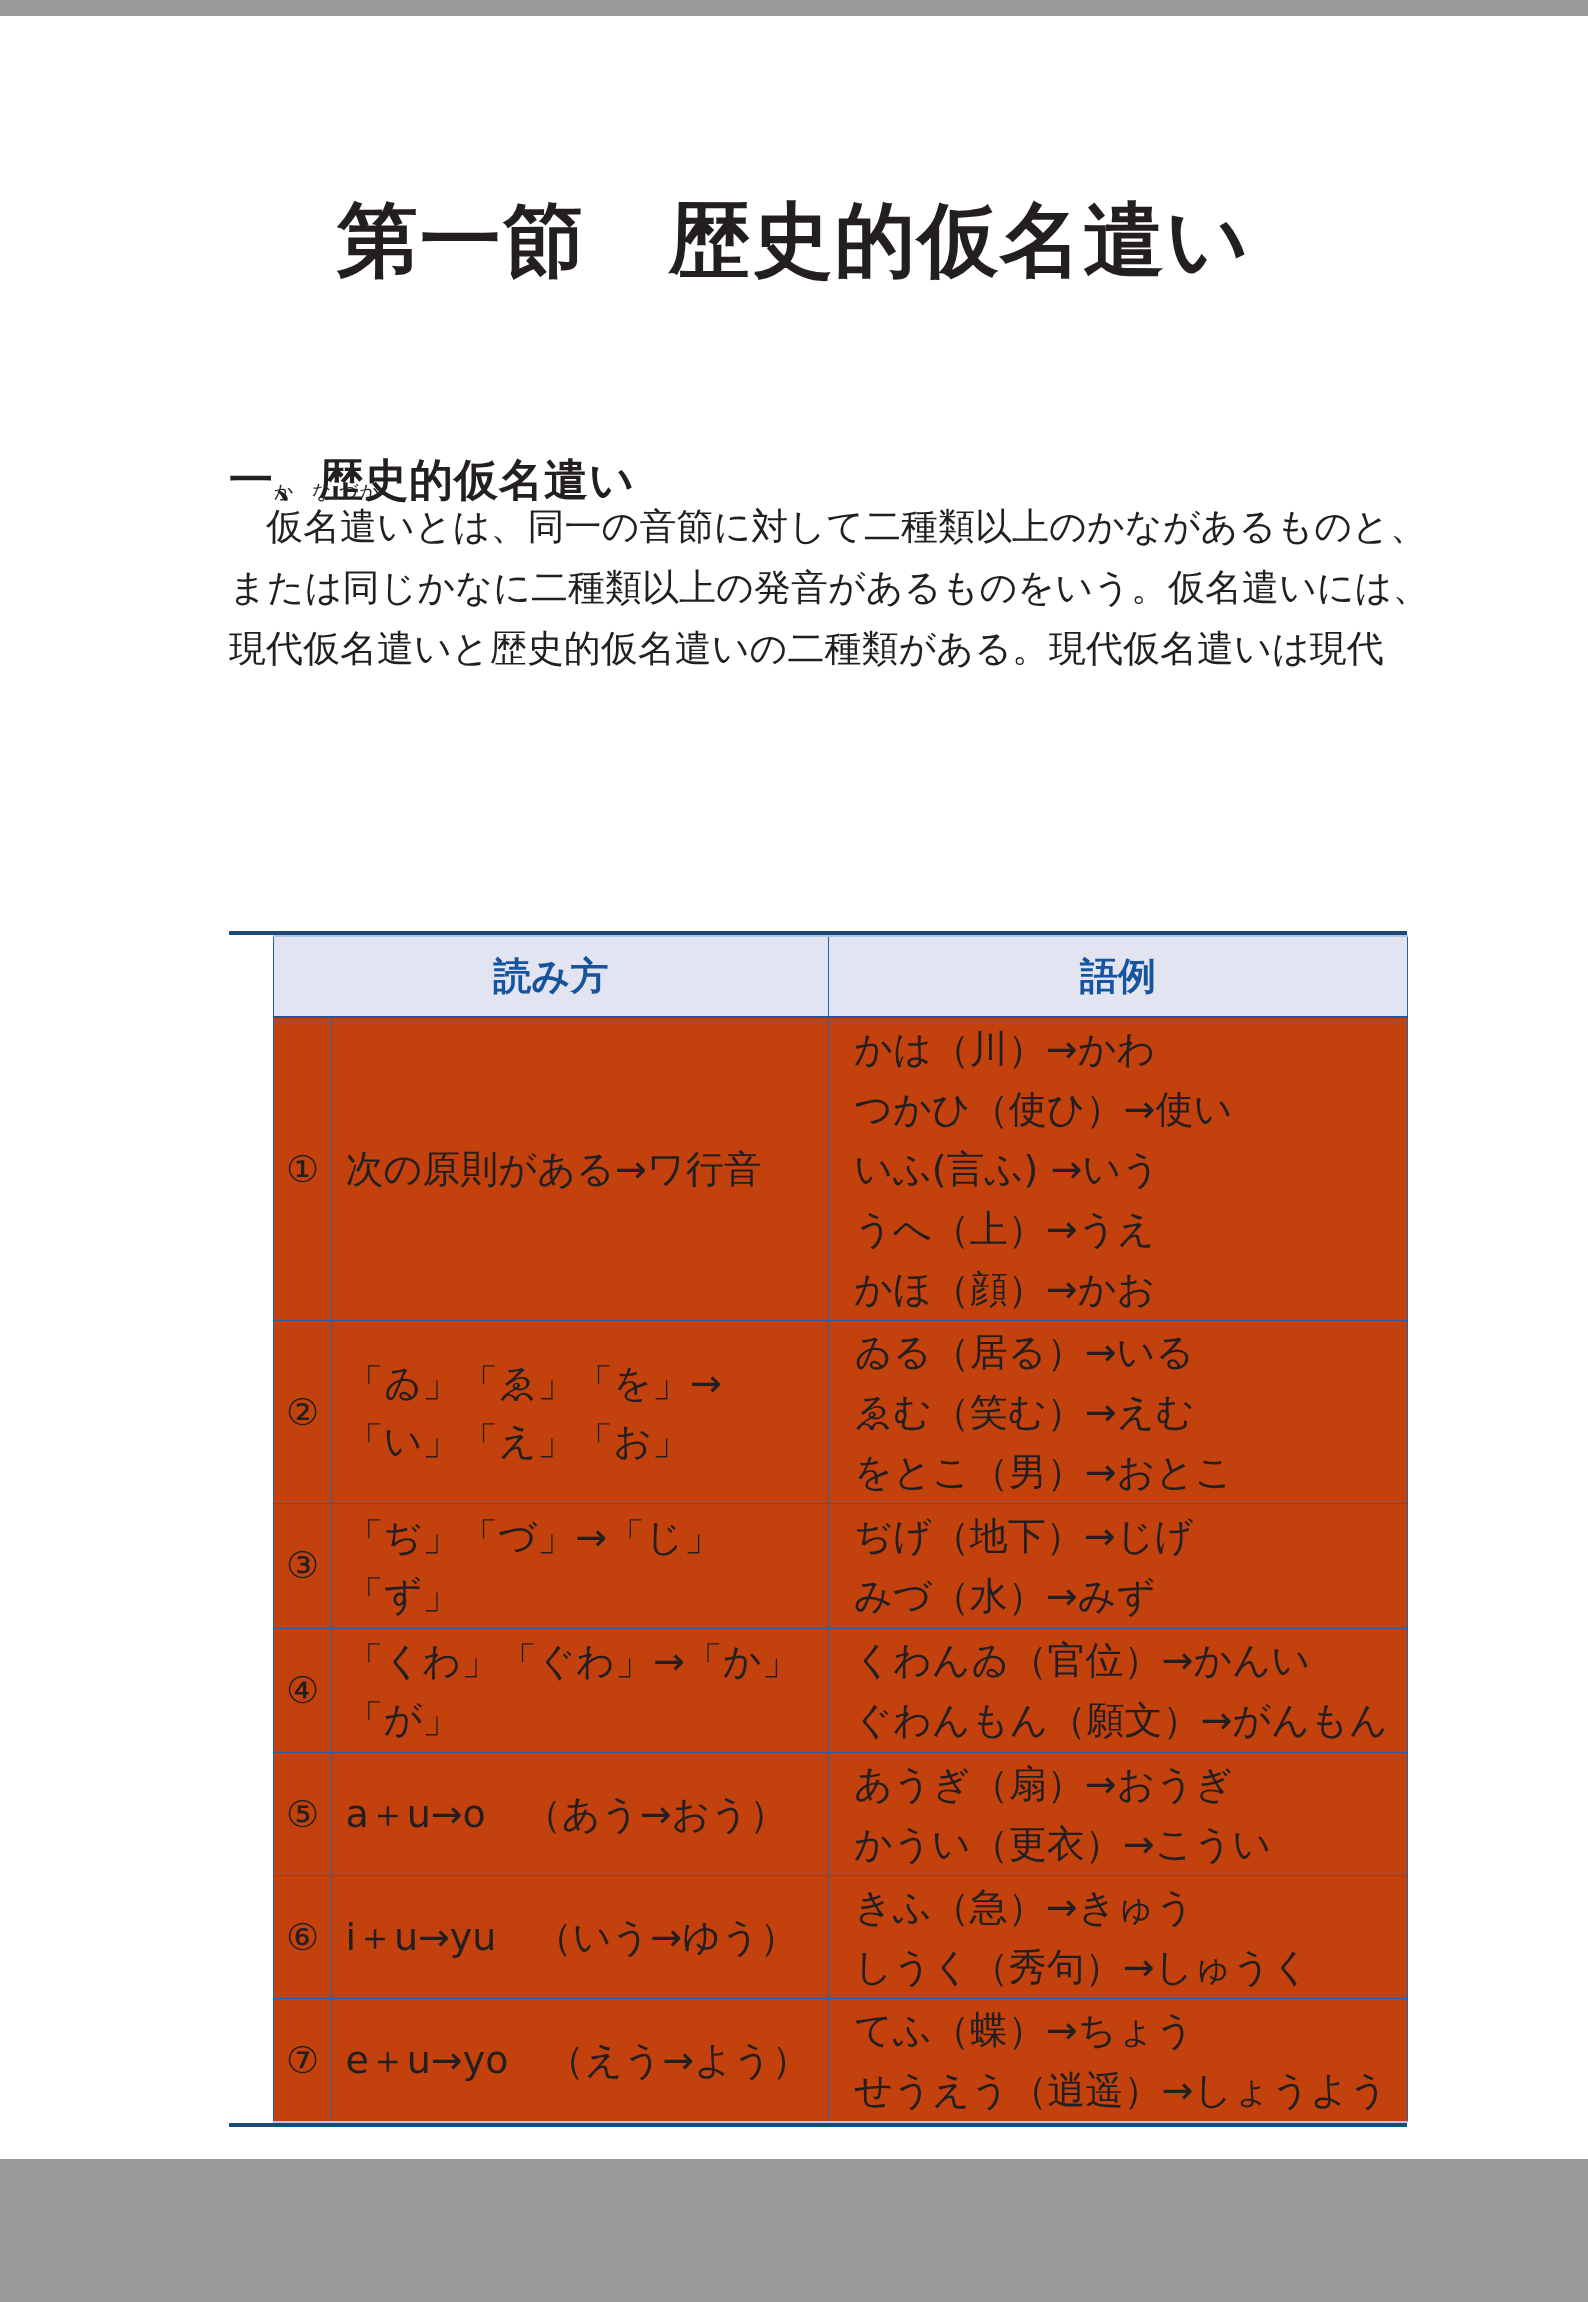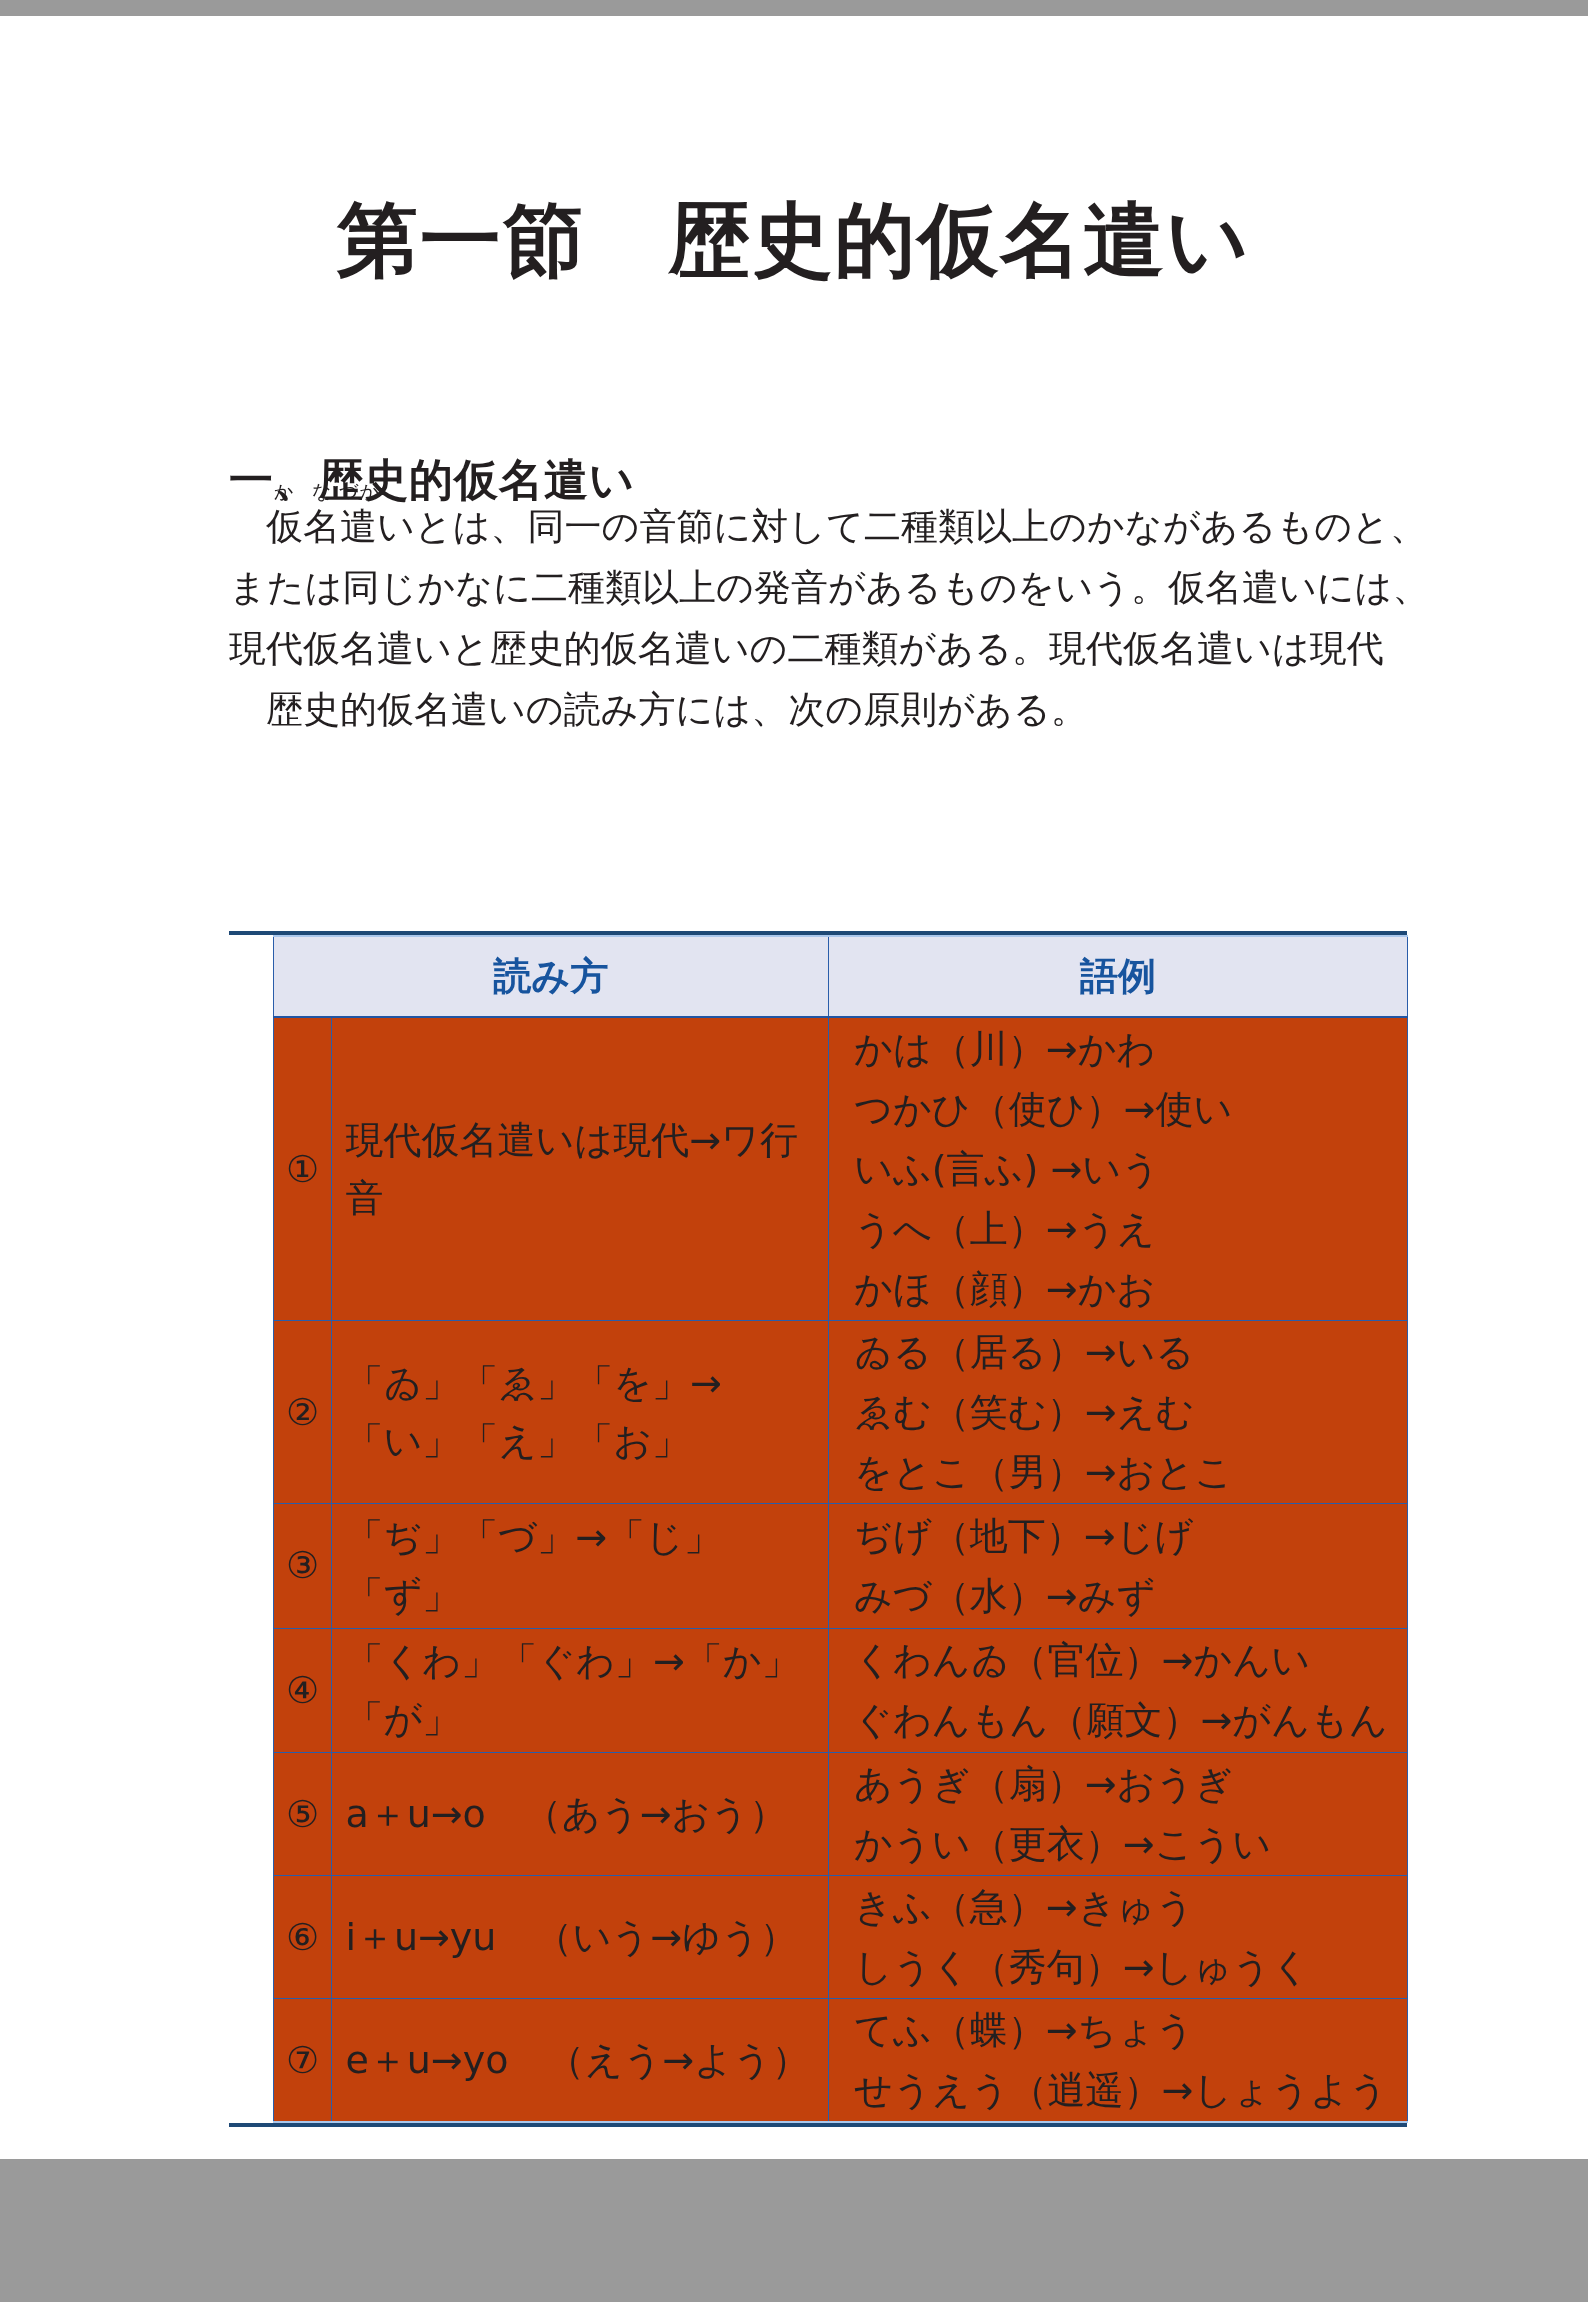--- a/index.html
+++ b/index.html
@@ -125,7 +125,6 @@
     </div>
     <div class="para-line">または同じかなに二種類以上の発音があるものをいう。仮名遣いには、</div>
     <div class="para-line">現代仮名遣いと歴史的仮名遣いの二種類がある。現代仮名遣いは現代</div>
-    <div class="para-line">　歴史的仮名遣いの読み方には、次の原則がある。</div>
   </div>
 
   <div class="table-wrap">

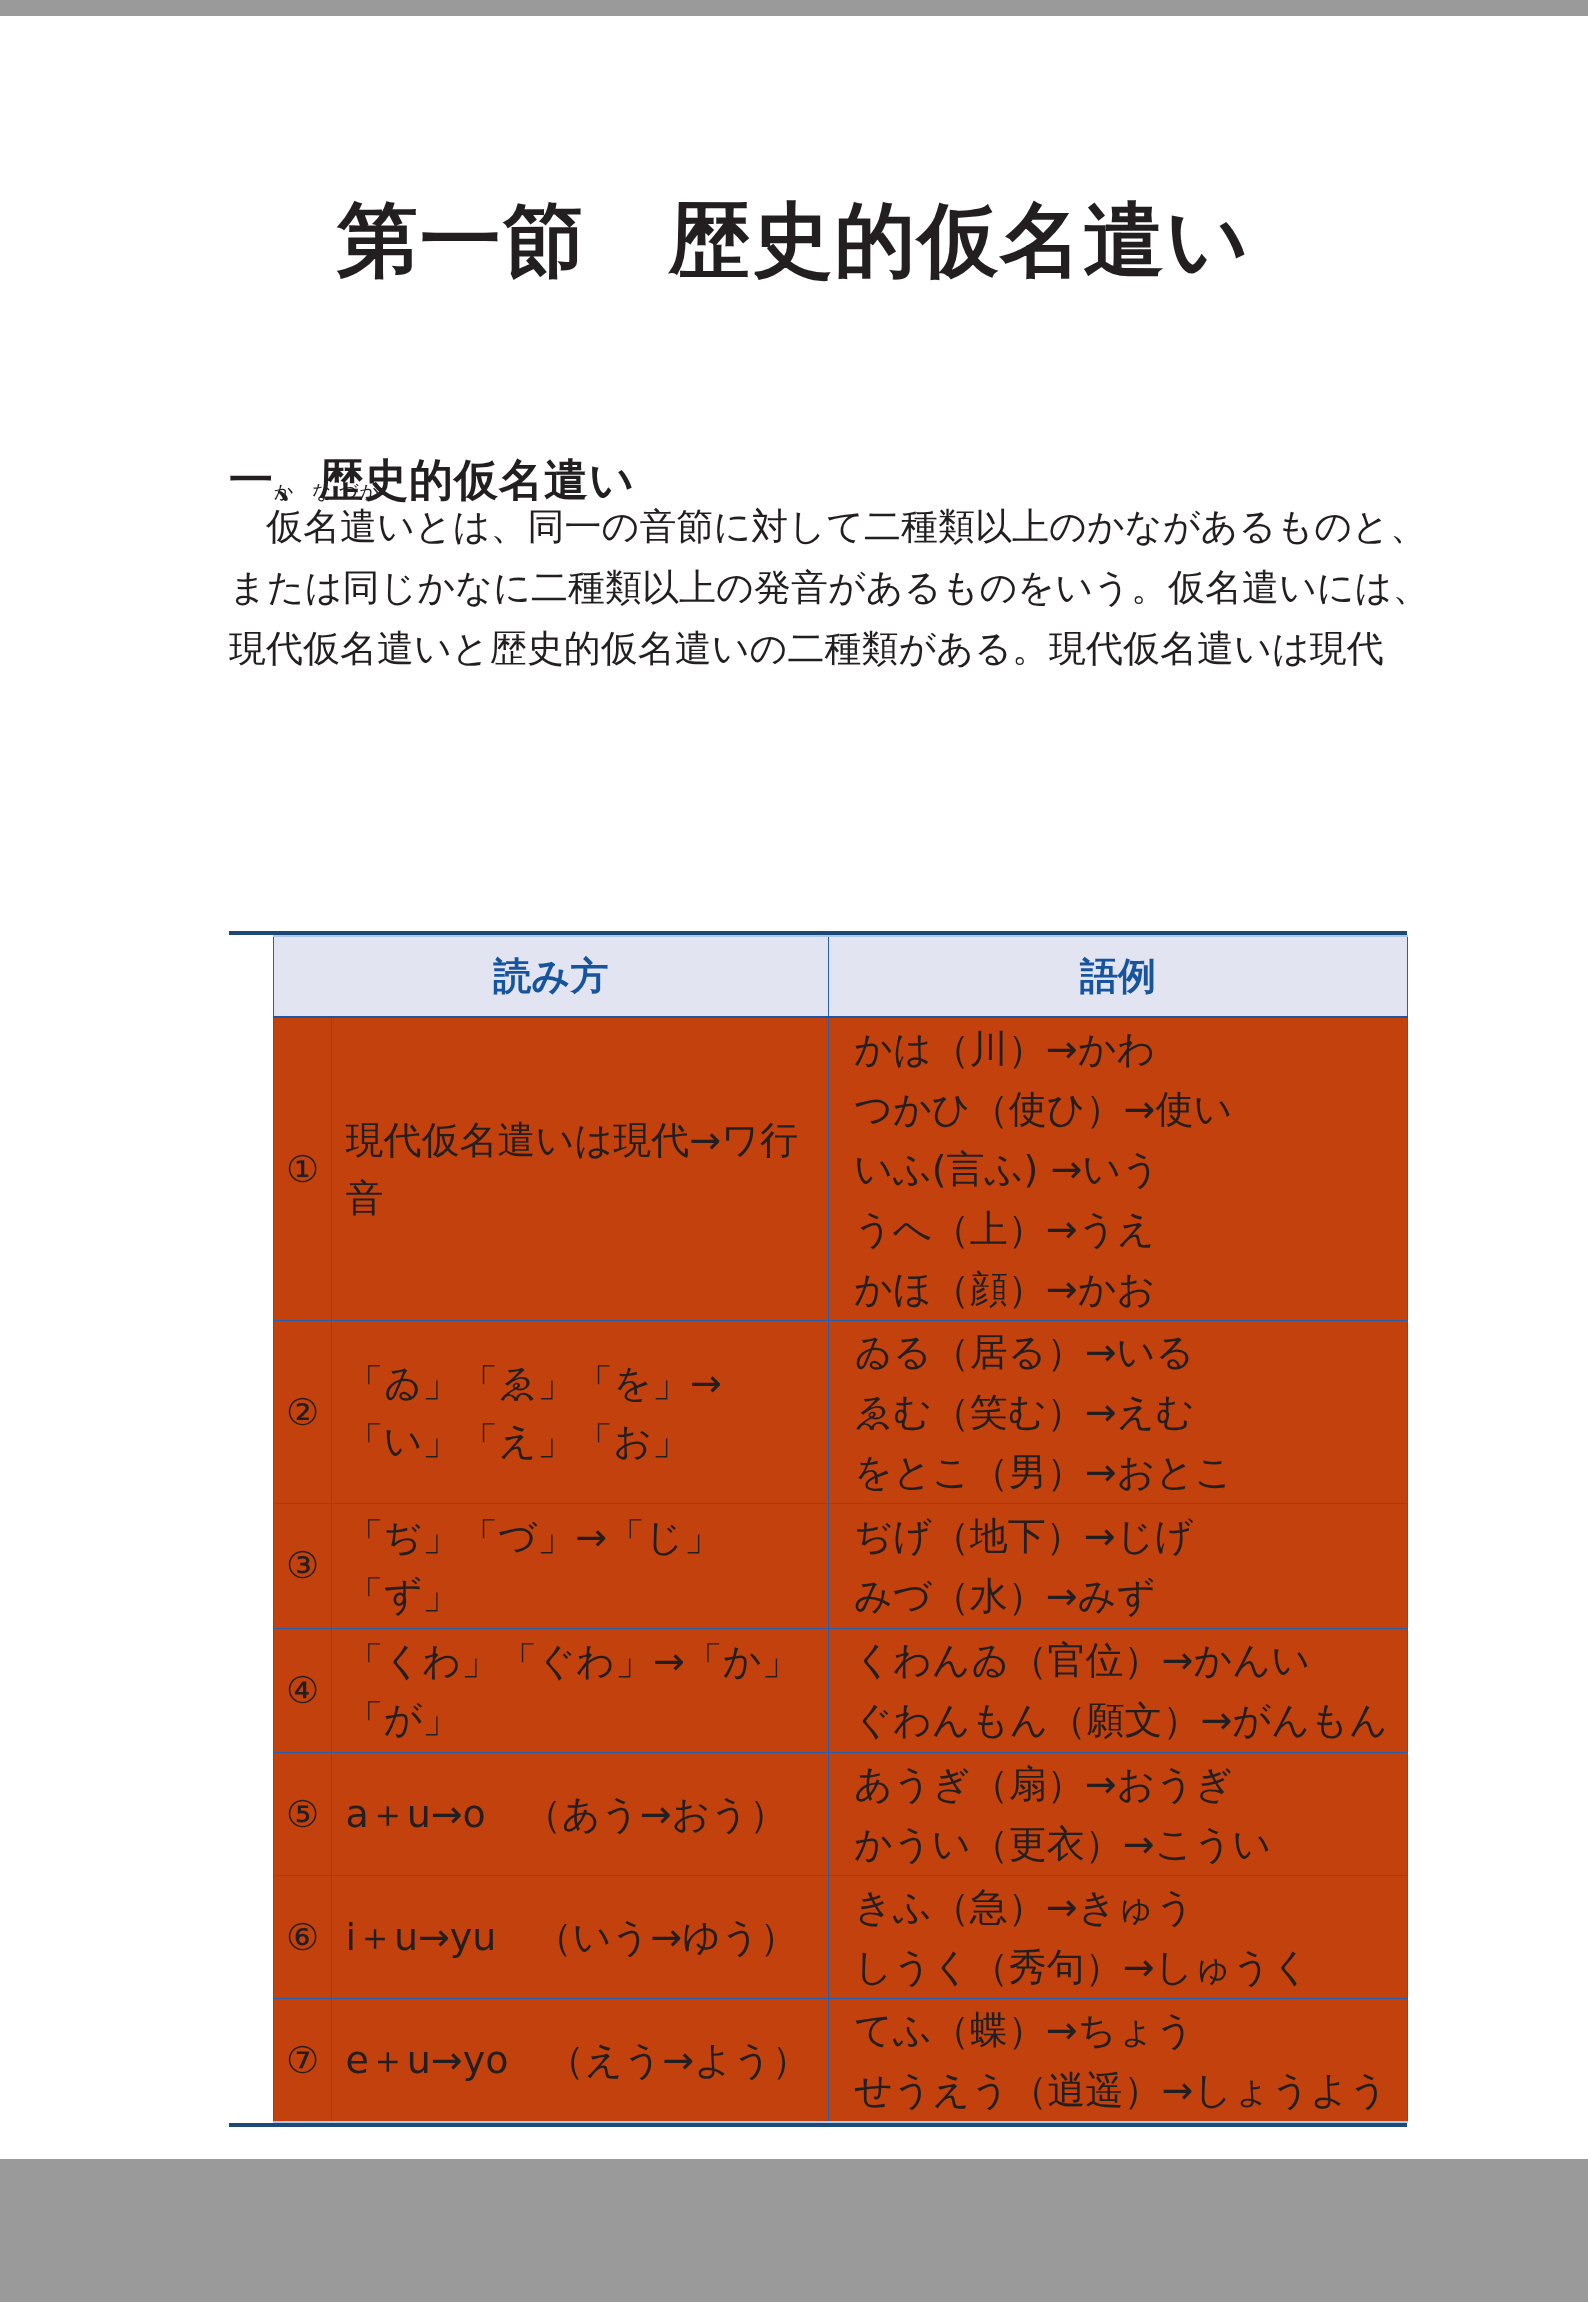--- a/index.html
+++ b/index.html
@@ -143,7 +143,7 @@
       <tbody>
         <tr>
           <td class="num">①</td>
-          <td class="rule">現代仮名遣いは現代→ワ行音</td>
+          <td class="rule">次の原則がある→ワ行音</td>
           <td class="ex">
             <div class="ex-line">かは（川）→かわ</div>
             <div class="ex-line">つかひ（使ひ）→使い</div>

